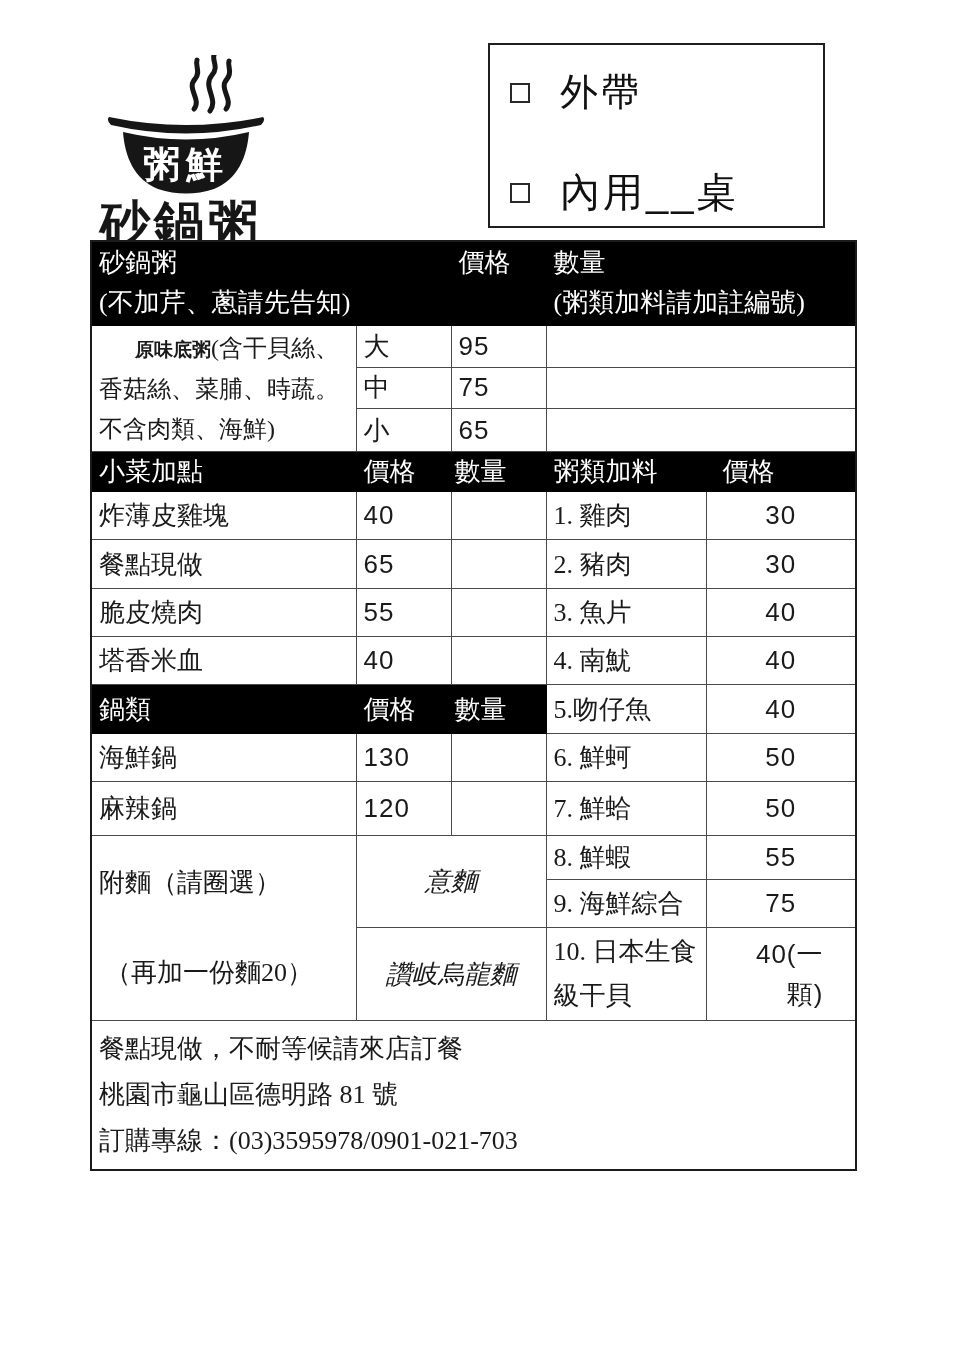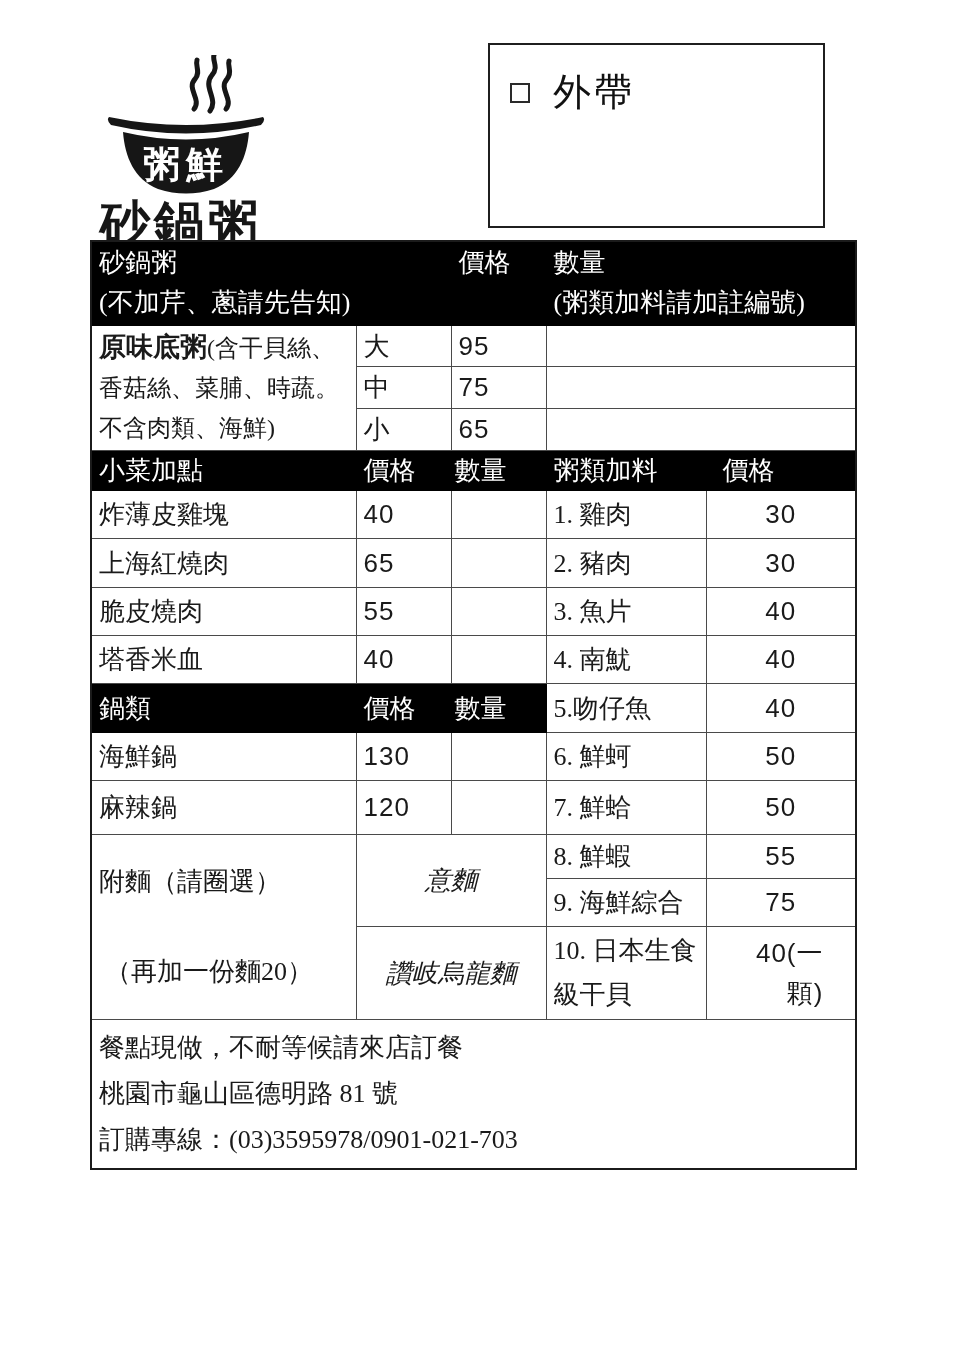--- a/index.html
+++ b/index.html
@@ -25,7 +25,7 @@
     border:2px solid #1f1f1f; box-sizing:border-box;
     font-family:"Liberation Sans","DejaVu Sans",sans-serif;
   }
-  .order-row { position:absolute; left:20px; display:flex; align-items:center; gap:23px; }
+  .order-row { position:absolute; left:20px; display:flex; align-items:center; gap:30px; }
   .order-row.r1 { top:22px; }
   .order-row.r2 { top:120px; }
   .cbx { width:20px; height:20px; border:2px solid #2a2a2a; box-sizing:border-box; background:#fff; }

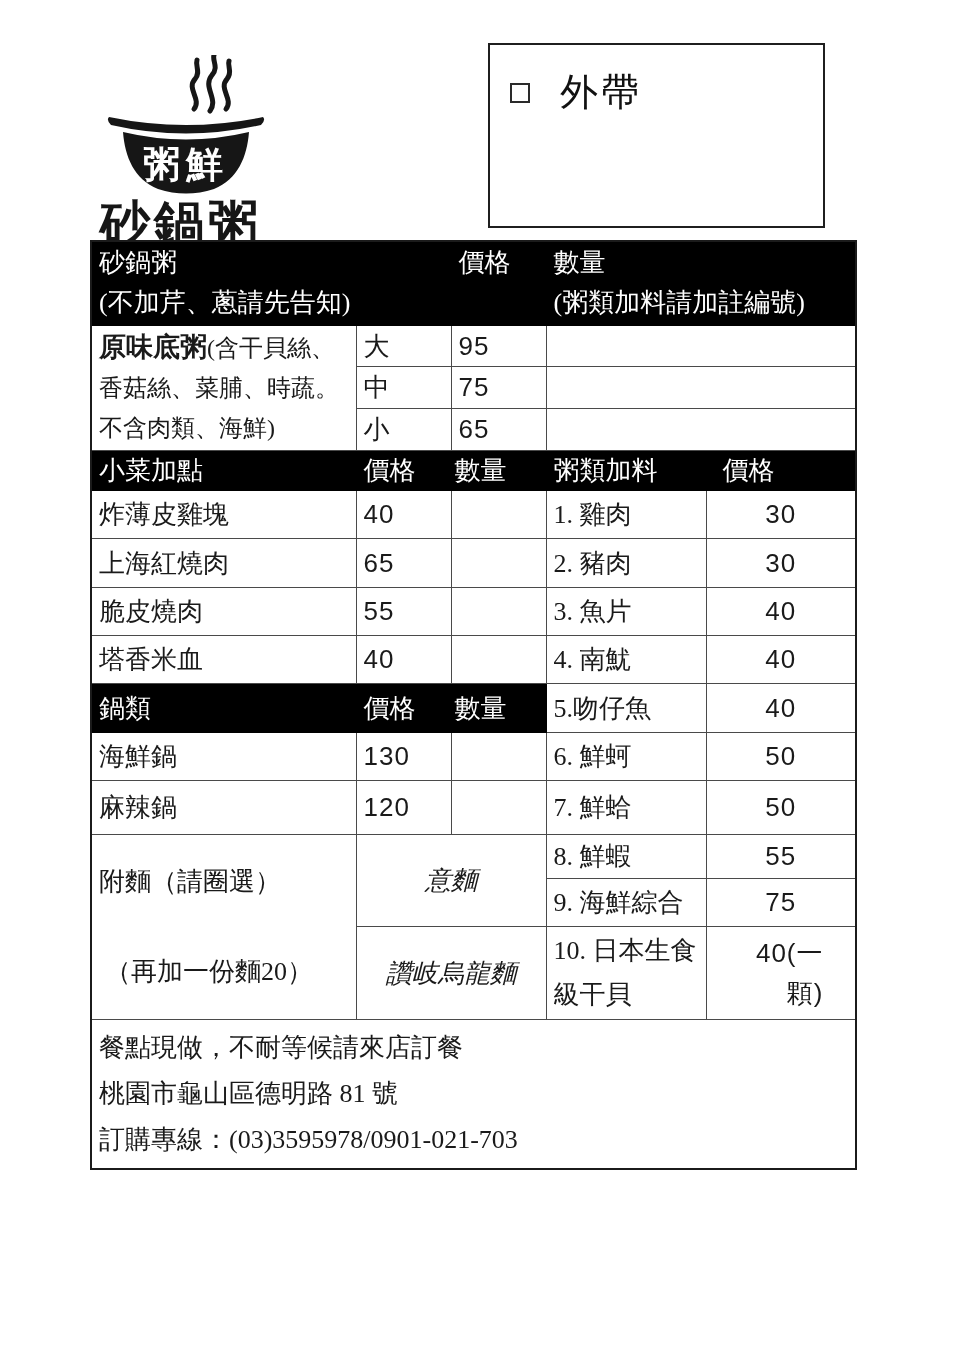--- a/index.html
+++ b/index.html
@@ -84,6 +84,10 @@
       <span class="cbx"></span>
       <span class="order-label">外帶</span>
     </div>
+    <div class="order-row r2">
+      <span class="cbx"></span>
+      <span class="order-label">內用__桌</span>
+    </div>
   </div>
 
   <table class="menu">

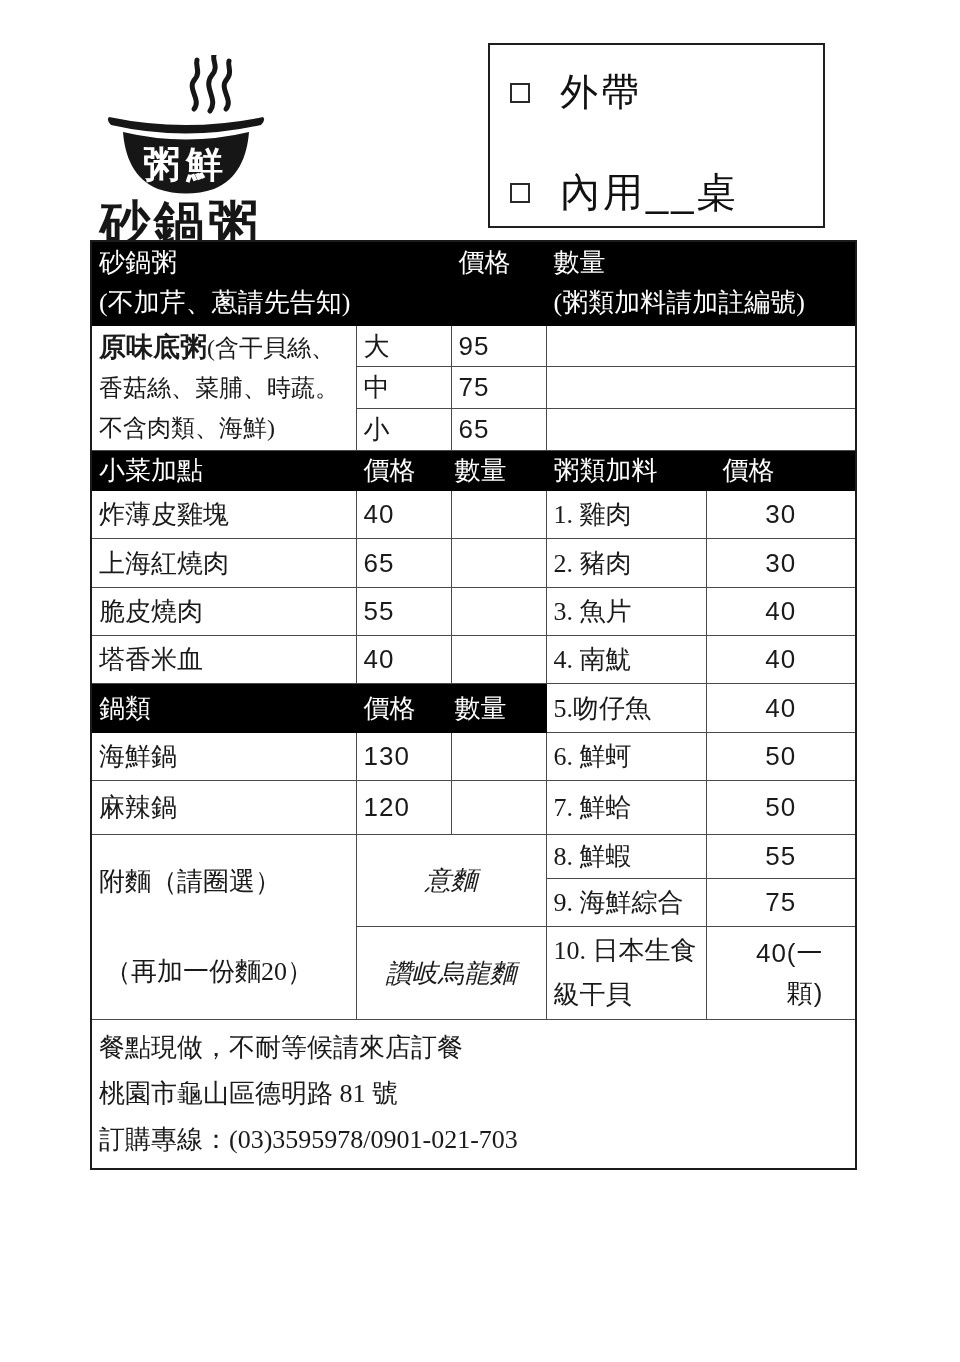--- a/index.html
+++ b/index.html
@@ -47,7 +47,7 @@
   .num { font-family:"Liberation Sans","DejaVu Sans",sans-serif; font-size:29px; letter-spacing:1px; }
   .size { font-size:27px; }
   .desc-cell { vertical-align:top; line-height:39px; padding-top:3px; }
-  .porridge-name { font-weight:bold; font-size:27px; }
+  .porridge-name { font-weight:bold; font-size:19px;margin-left:36px; }
   .porridge-desc { font-size:24px; }
   .top-name { padding-left:12px; }
   .top-price { text-align:center; padding-right:24px; }

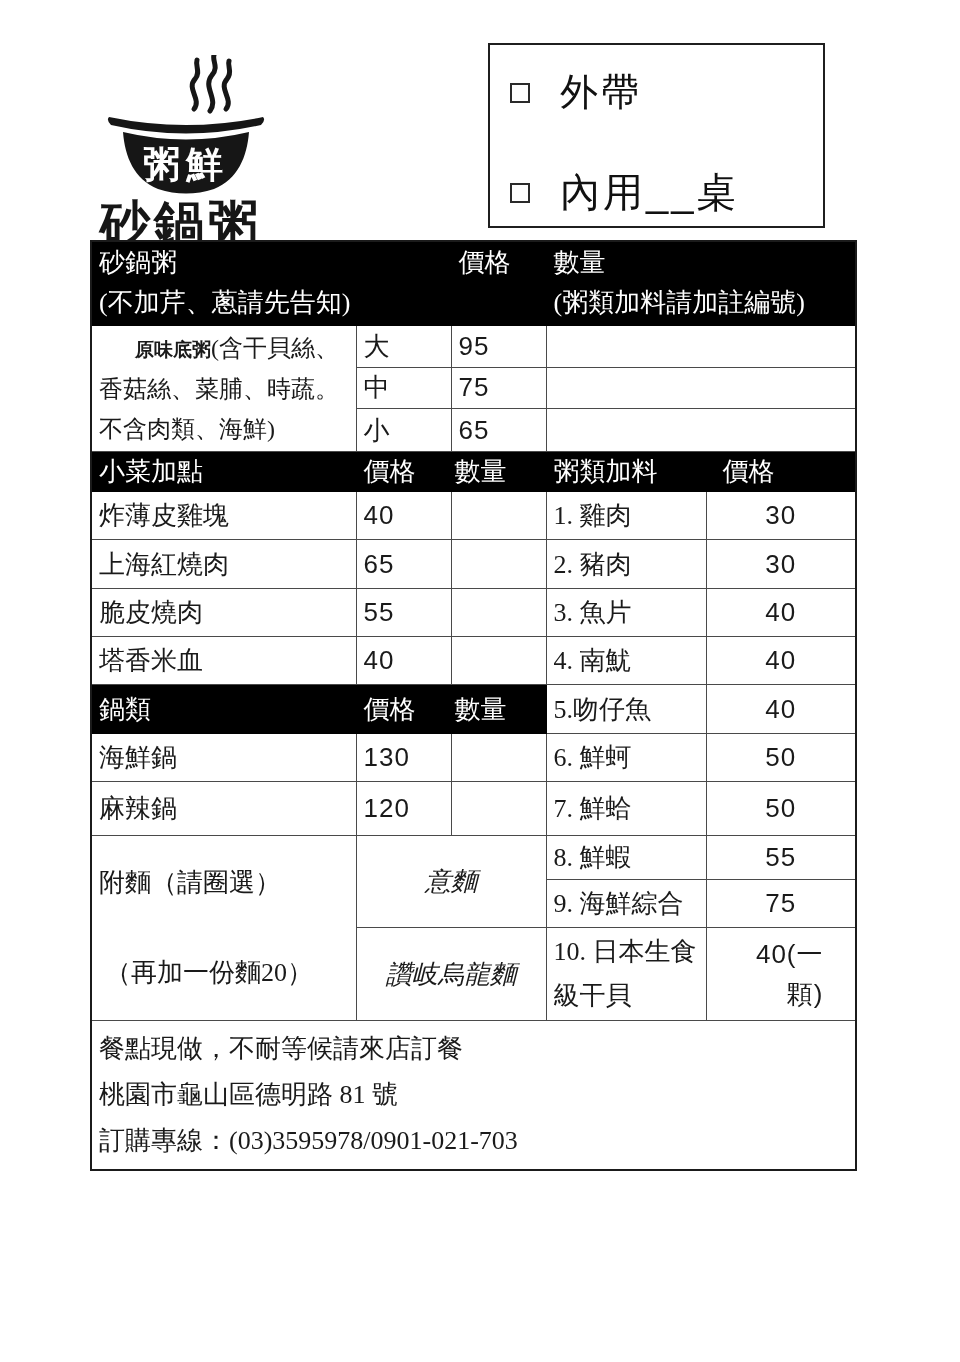--- a/index.html
+++ b/index.html
@@ -147,7 +147,7 @@
         <td class="num top-price">30</td>
       </tr>
       <tr style="height:49px">
-        <td>上海紅燒肉</td>
+        <td>餐點現做</td>
         <td class="num">65</td>
         <td></td>
         <td class="top-name">2. 豬肉</td>

